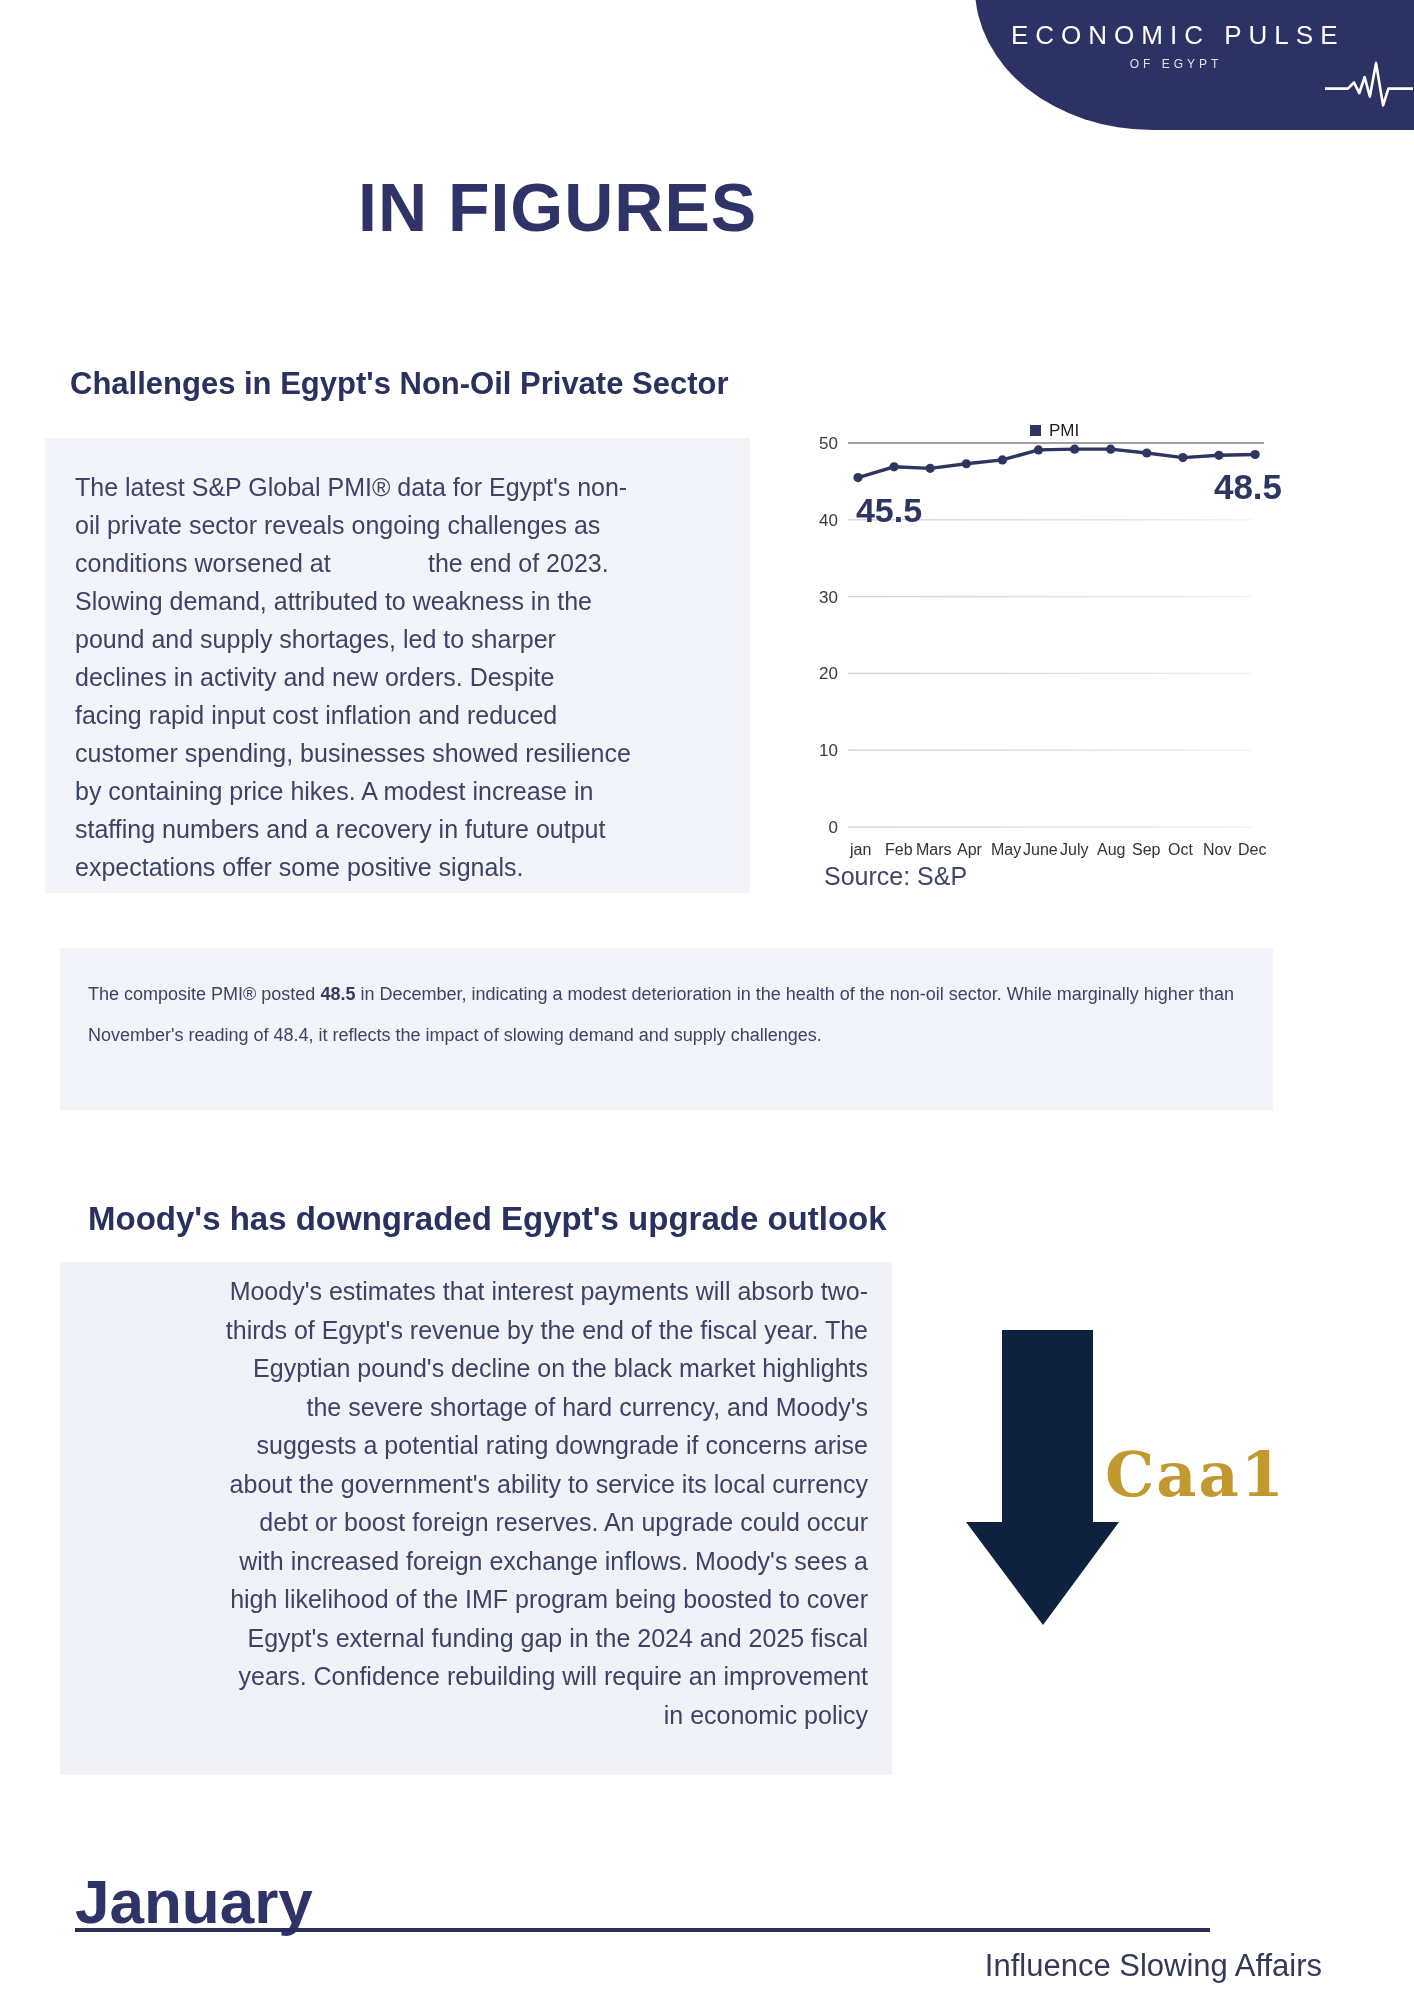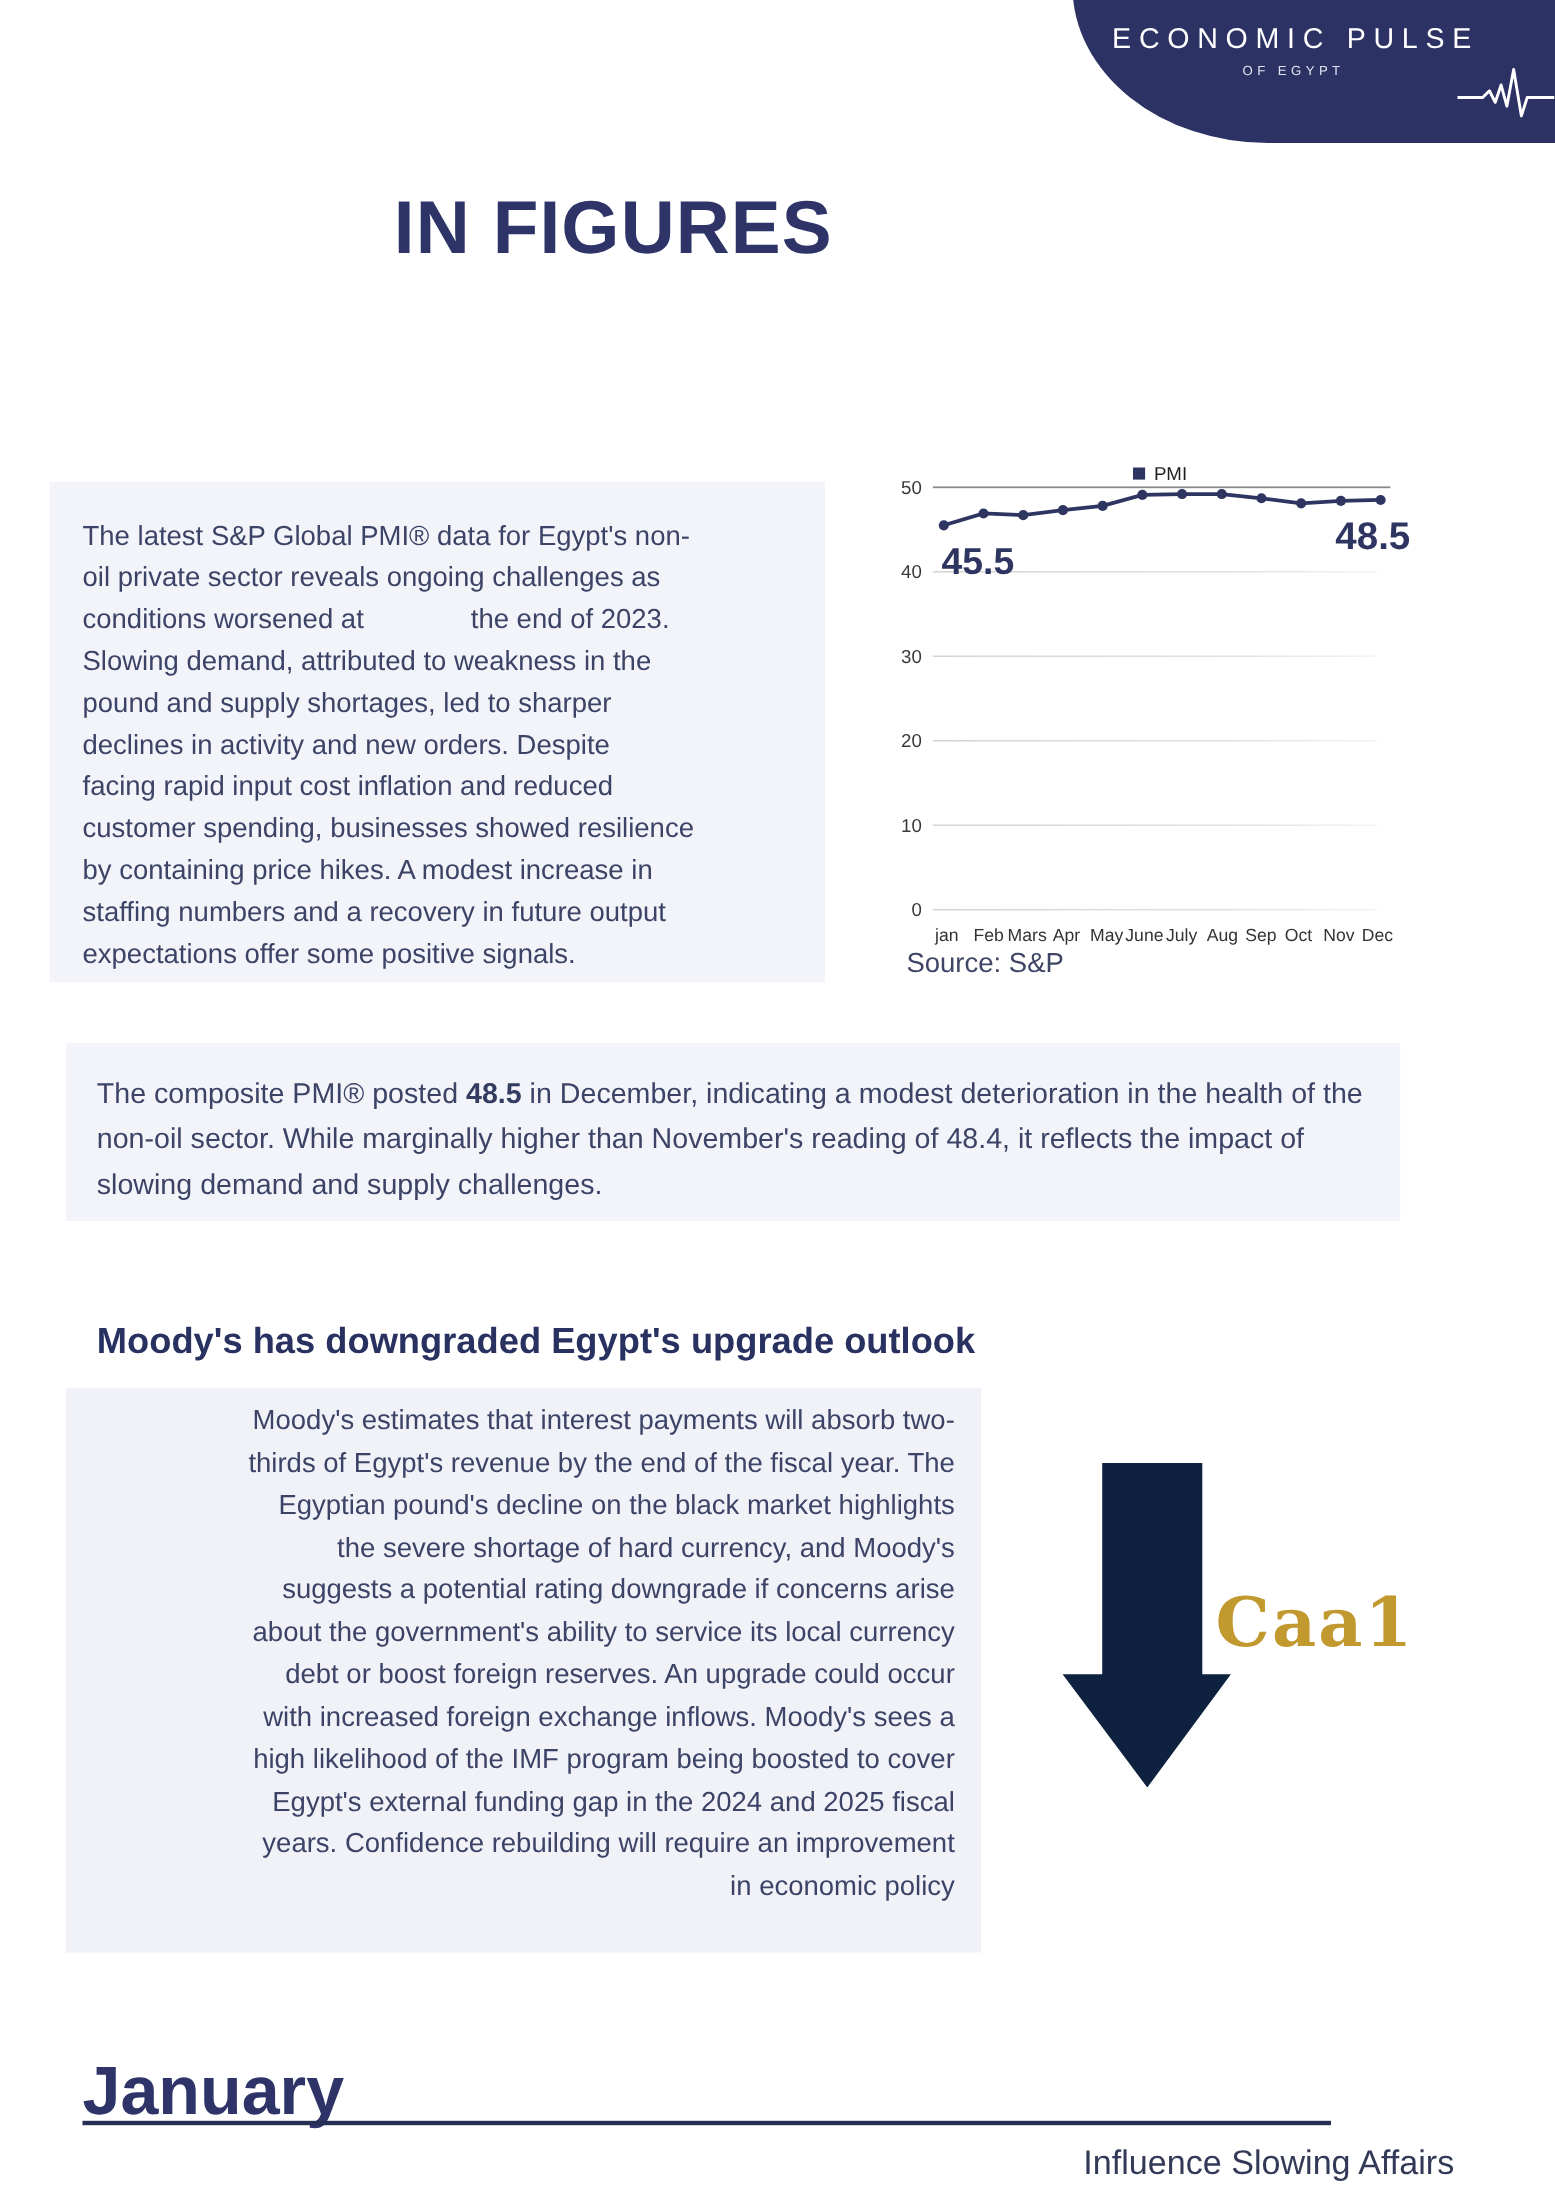--- a/index.html
+++ b/index.html
@@ -69,6 +69,7 @@
 
   <div class="title-l2">IN FIGURES</div>
 
+  <div class="sec1-heading">Challenges in Egypt's Non-Oil Private Sector</div>
   <div class="box1">
     <p>The latest S&amp;P Global PMI® data for Egypt's non-
 oil private sector reveals ongoing challenges as

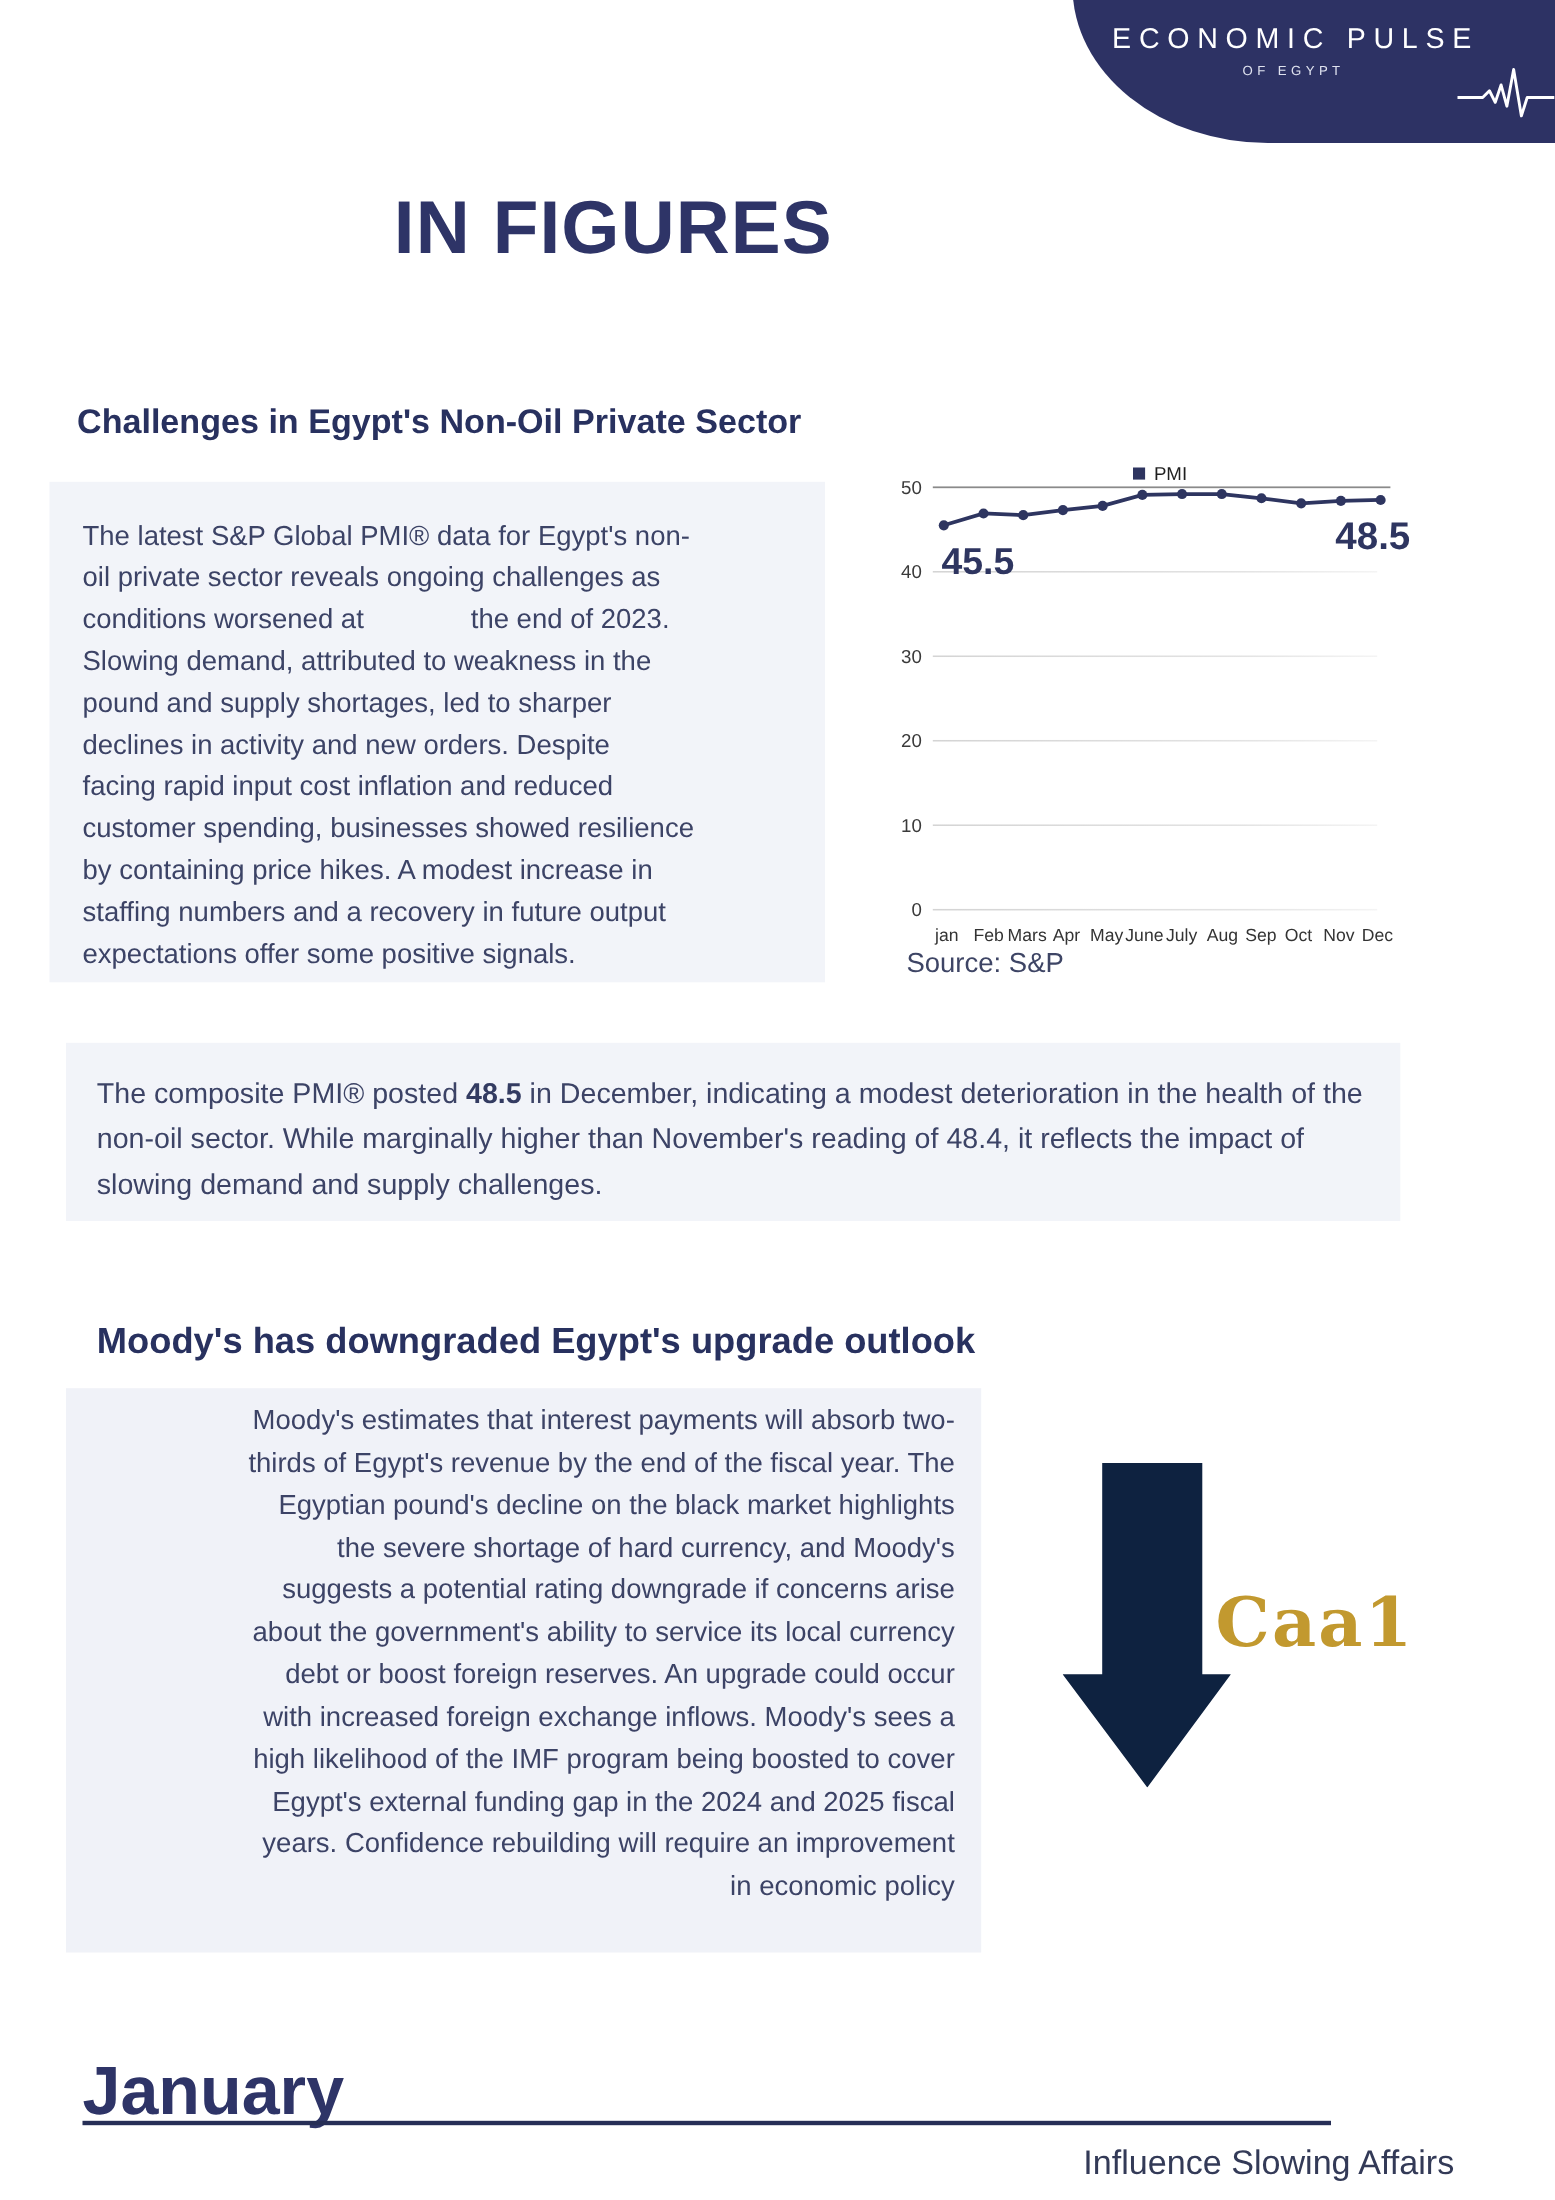--- a/index.html
+++ b/index.html
@@ -34,7 +34,7 @@
   .box2{
     position:absolute;left:60px;top:948px;width:1213px;height:162px;background:#f2f4f9;
   }
-  .box2 p{margin:0;padding:26px 34px 0 28px;font-size:26px;line-height:41px;color:#3c4366;}
+  .box2 p{margin:0;padding:26px 34px 0 28px;font-size:18px;line-height:41px;color:#3c4366;}
   .box2 b{font-weight:700;color:#333b61;}
   
   .sec2-heading{position:absolute;left:88px;top:1200px;font-size:33px;font-weight:700;color:#28315f;}

